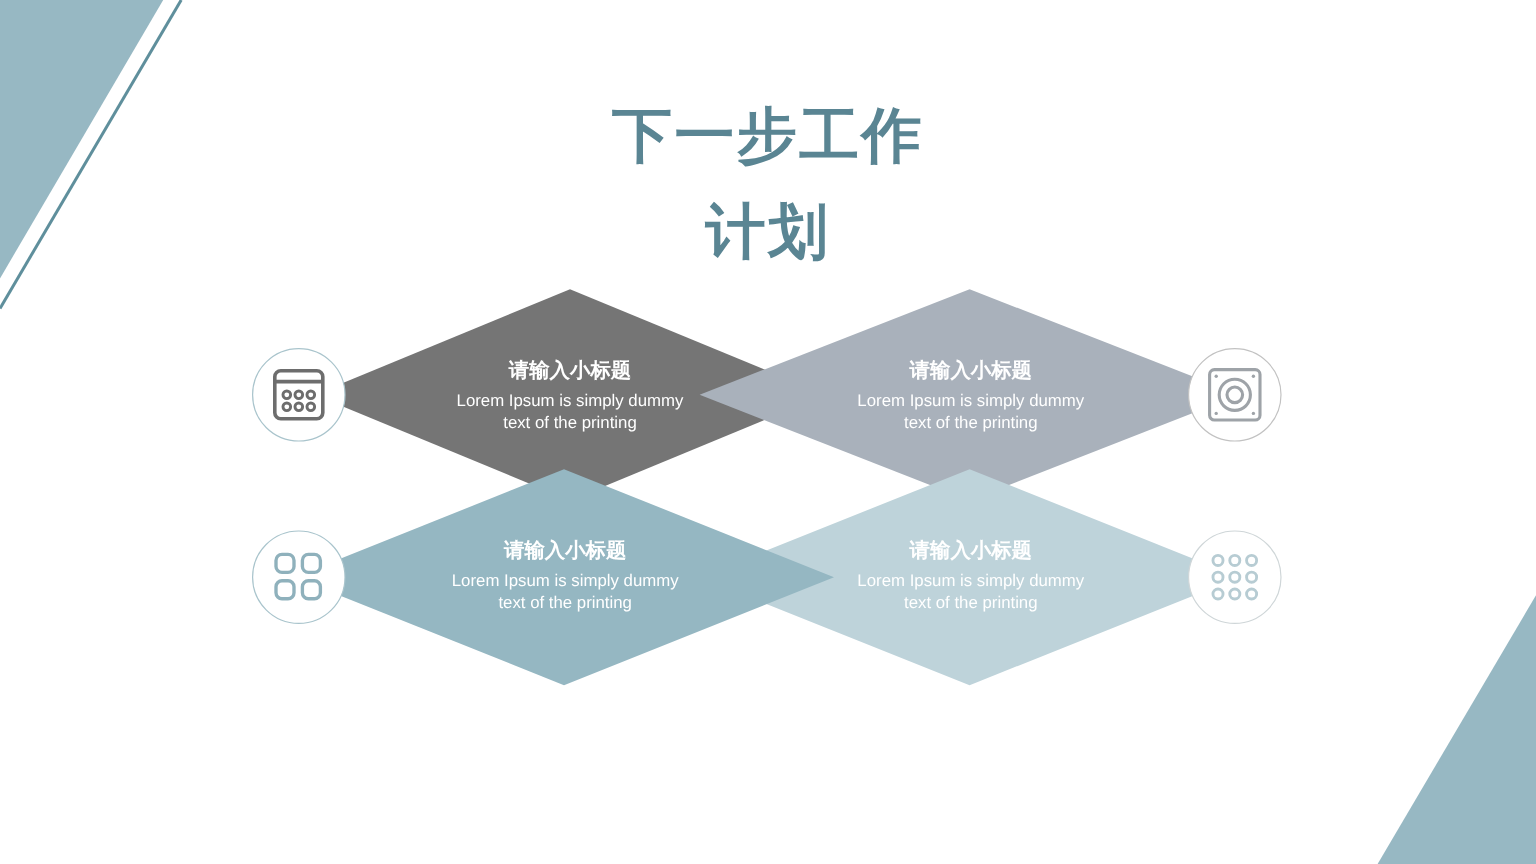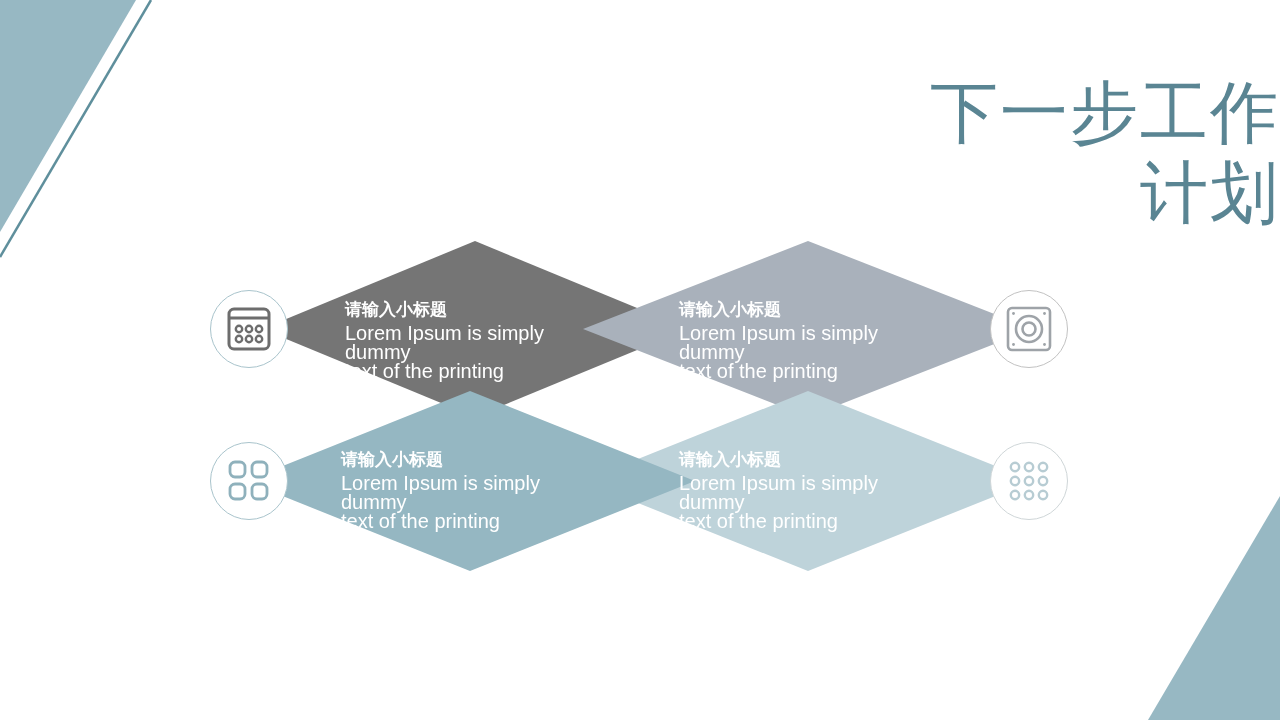--- a/index.html
+++ b/index.html
@@ -5,7 +5,7 @@
     html, body { margin: 0; padding: 0; }
     body { width: 1280px; height: 720px; background: #ffffff; position: relative; overflow: hidden; font-family: "DejaVu Sans", "Liberation Sans", sans-serif; }
     .deco { position: absolute; left: 0; top: 0; }
-    .title { position: absolute; left: 0; width: 1280px; text-align: right; color: #5a8593; font-size: 68px; line-height: 62px; letter-spacing: 2px; }
+    .title { position: absolute; left: 0; width: 1280px; text-align: center; color: #5a8593; font-size: 50px; line-height: 62px; letter-spacing: 2px; font-weight: bold; }
     .title.l1 { top: 82px; }
     .title.l2 { top: 162px; }
     .card-text { position: absolute; width: 260px; color: #ffffff; }

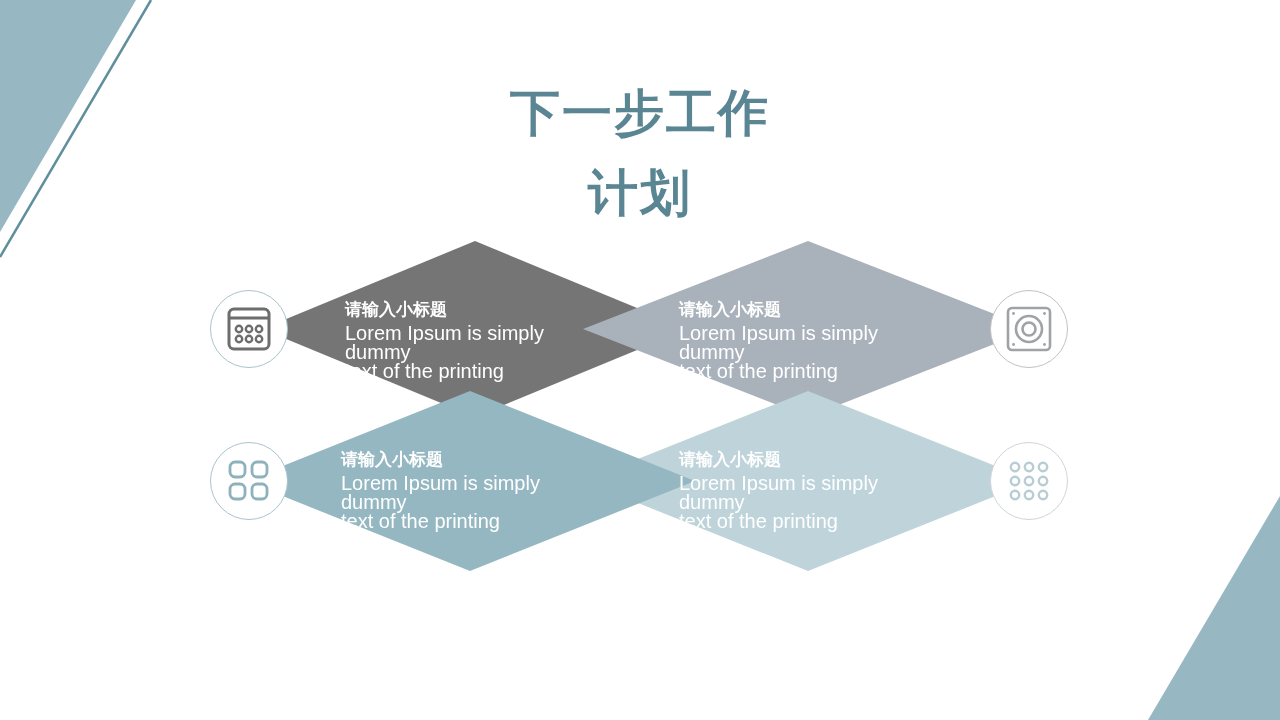--- a/index.html
+++ b/index.html
@@ -8,7 +8,7 @@
     .title { position: absolute; left: 0; width: 1280px; text-align: center; color: #5a8593; font-size: 50px; line-height: 62px; letter-spacing: 2px; font-weight: bold; }
     .title.l1 { top: 82px; }
     .title.l2 { top: 162px; }
-    .card-text { position: absolute; width: 260px; color: #ffffff; }
+    .card-text { position: absolute; width: 260px; text-align: center; color: #ffffff; }
     .card-title { font-size: 17px; font-weight: bold; line-height: 24px; margin-bottom: 3px; }
     .card-body { font-size: 20px; line-height: 19px; font-family: "Liberation Sans", sans-serif; }
     .circle { position: absolute; width: 78px; height: 78px; border-radius: 50%; background: #ffffff; border: 1px solid #a9c4cc; box-sizing: border-box; display: flex; align-items: center; justify-content: center; }

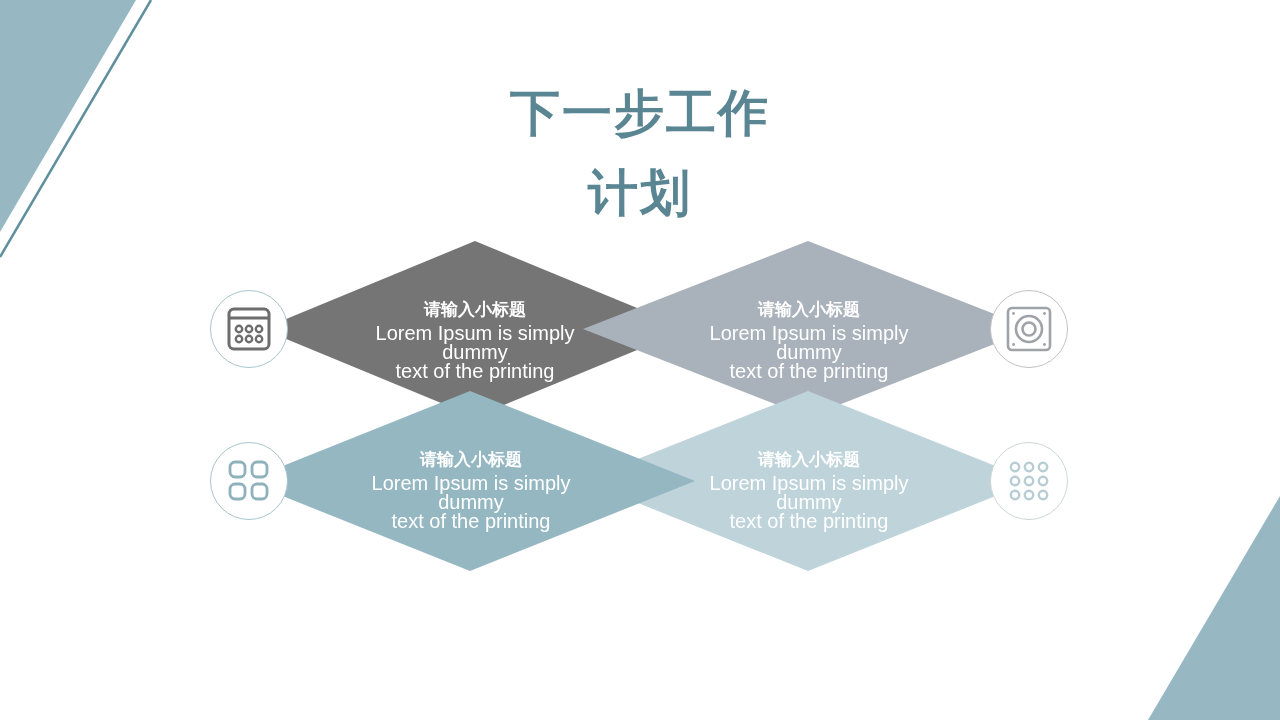--- a/index.html
+++ b/index.html
@@ -10,7 +10,7 @@
     .title.l2 { top: 162px; }
     .card-text { position: absolute; width: 260px; text-align: center; color: #ffffff; }
     .card-title { font-size: 17px; font-weight: bold; line-height: 24px; margin-bottom: 3px; }
-    .card-body { font-size: 20px; line-height: 19px; font-family: "Liberation Sans", sans-serif; }
+    .card-body { font-size: 14px; line-height: 19px; font-family: "Liberation Sans", sans-serif; }
     .circle { position: absolute; width: 78px; height: 78px; border-radius: 50%; background: #ffffff; border: 1px solid #a9c4cc; box-sizing: border-box; display: flex; align-items: center; justify-content: center; }
   </style>
 </head>

